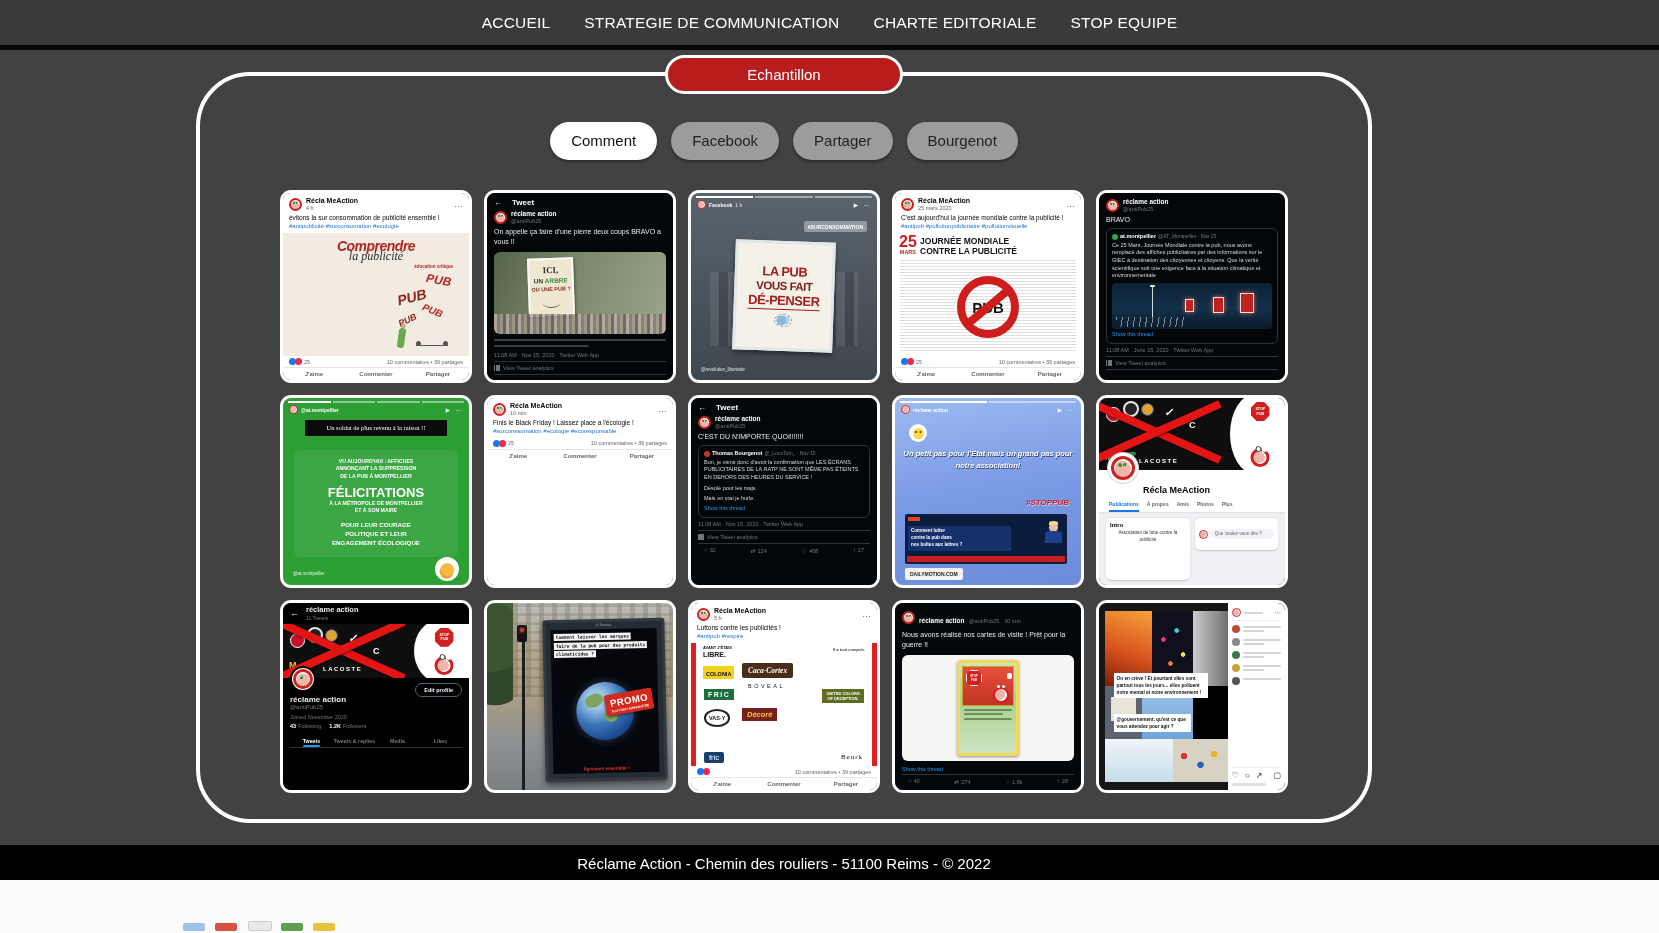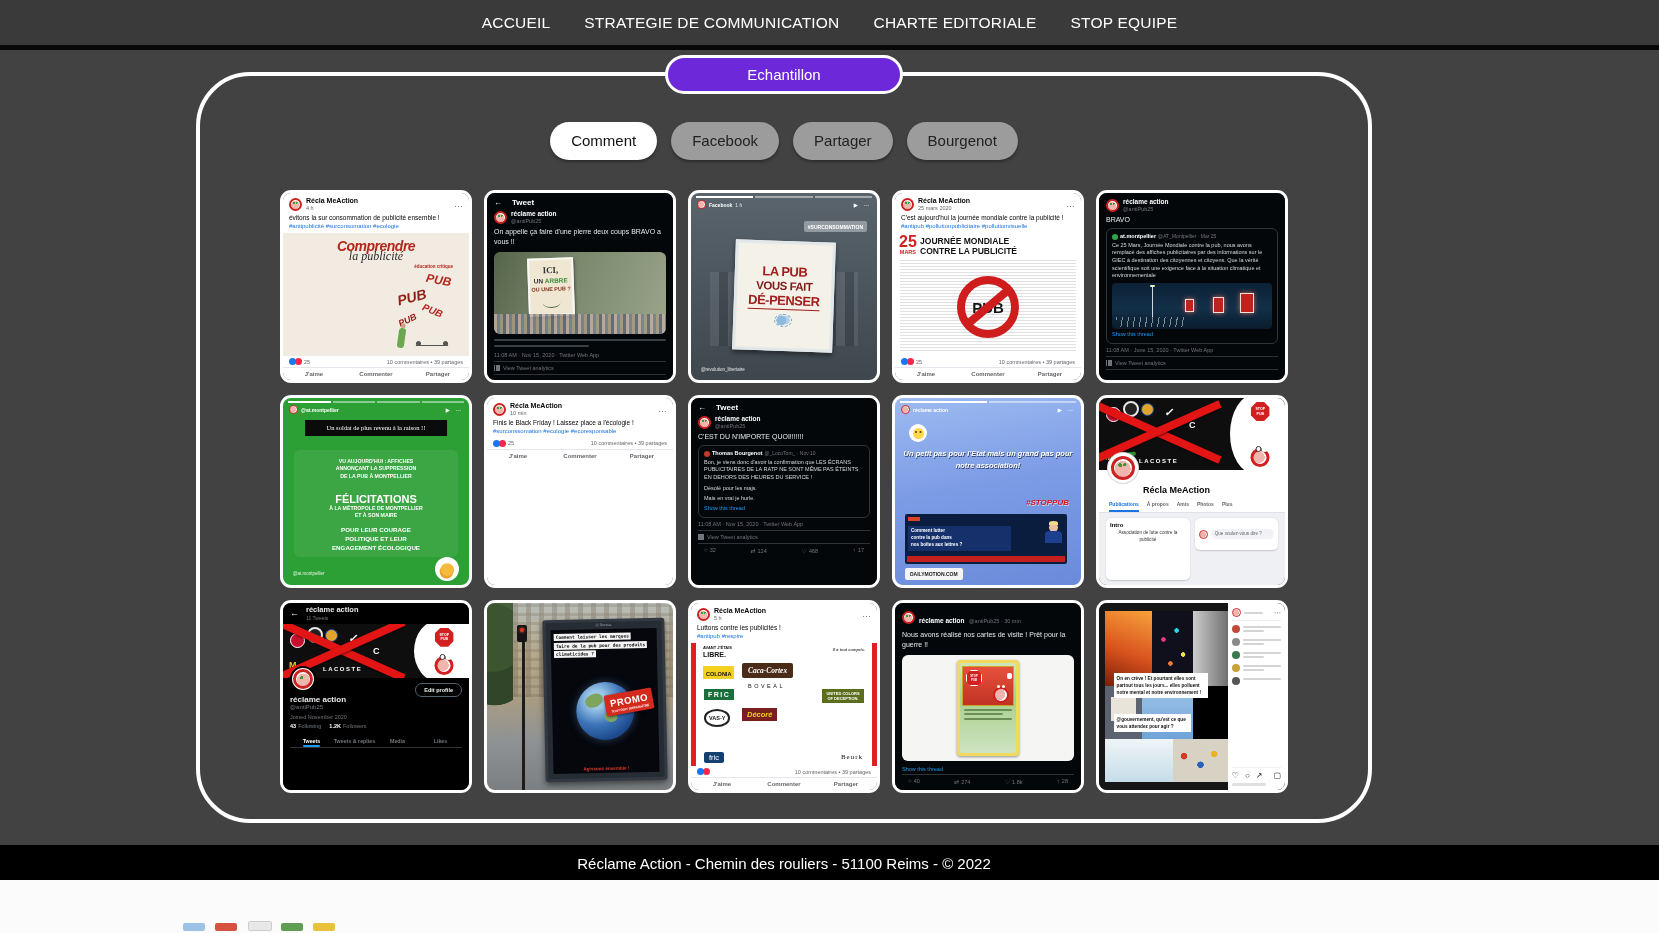--- a/index.html
+++ b/index.html
@@ -28,7 +28,7 @@
   }
   .sample-pill{
     position:absolute;top:-21px;left:50%;transform:translateX(-50%);
-    background:#6d28d9;border:3px solid #fff;border-radius:24px;
+    background:#b91c1c;border:3px solid #fff;border-radius:24px;
     width:232px;text-align:center;padding:8px 0;color:#fff;font-size:15px;
   }
   .filters{display:flex;justify-content:center;gap:14px;margin:0 0 30px;}

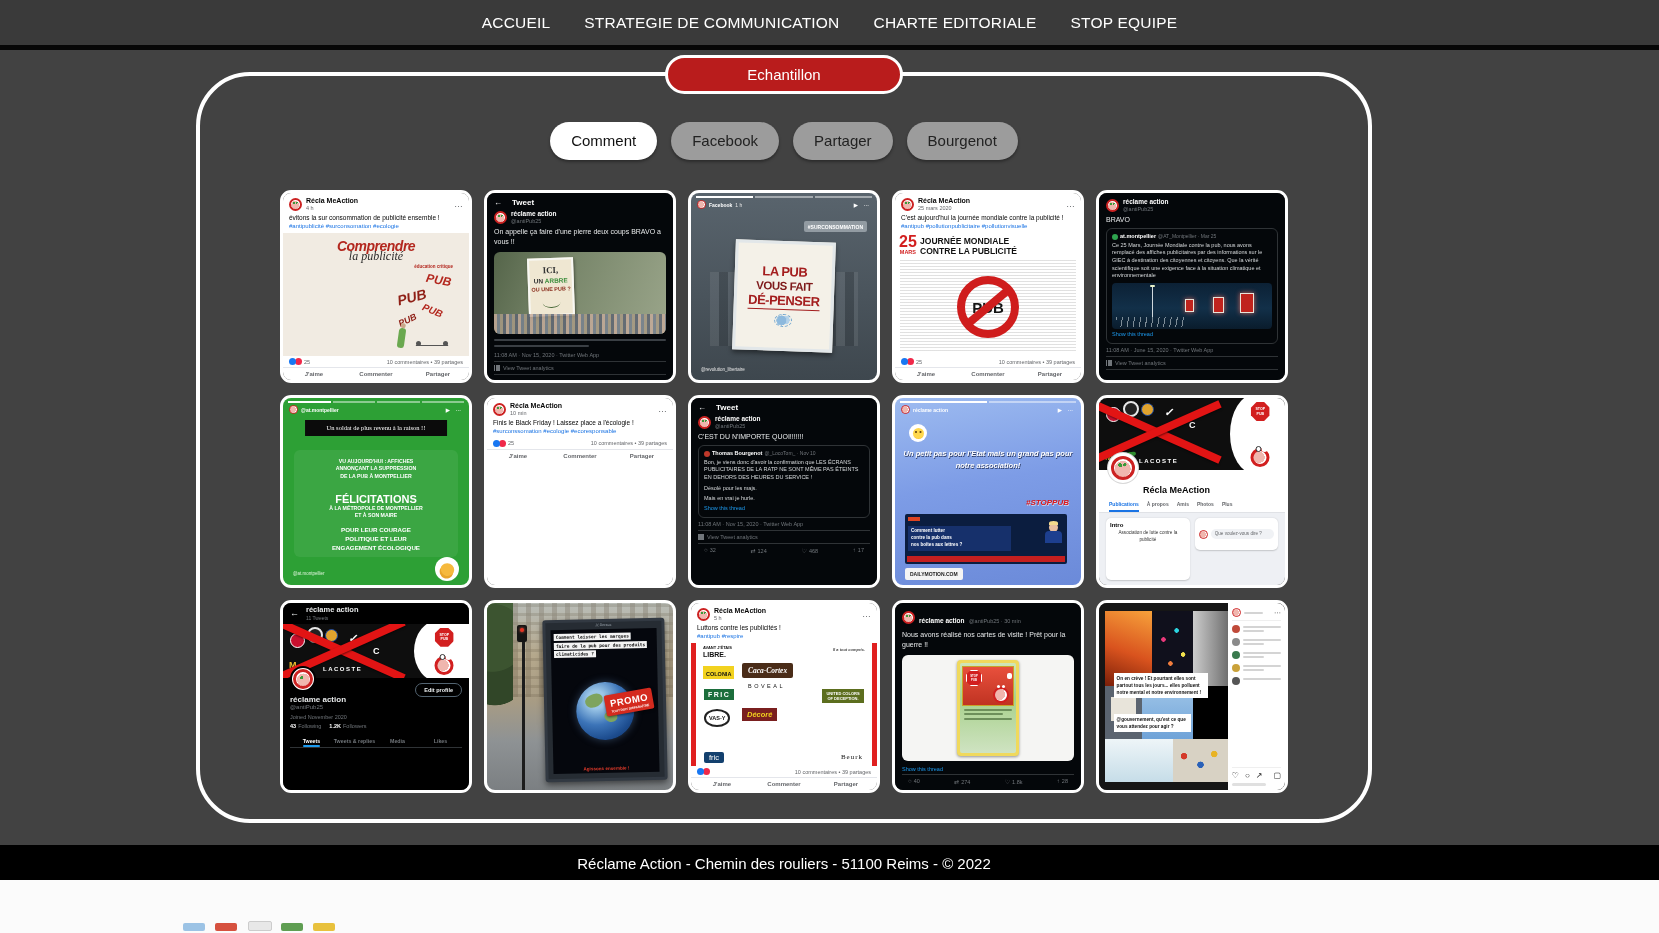--- a/index.html
+++ b/index.html
@@ -234,7 +234,7 @@
   .st5-panel{position:absolute;top:52px;left:11px;right:11px;bottom:28px;background:rgba(255,255,255,.07);border-radius:6px;
     text-align:center;padding:8px 3px;box-sizing:border-box;z-index:2;}
   .st5-a{font-size:5.2px;font-weight:900;line-height:1.4;}
-  .st5-b{font-size:11px;font-weight:900;margin-top:13px;}
+  .st5-b{font-size:13px;font-weight:900;margin-top:5px;}
   .st5-c{font-size:5.2px;font-weight:900;line-height:1.4;}
   .st5-d{font-size:6.2px;font-weight:900;line-height:1.4;margin-top:7px;}
   .st5-credit{position:absolute;bottom:9px;left:10px;font-size:4.5px;color:#dff5dc;z-index:3;}

